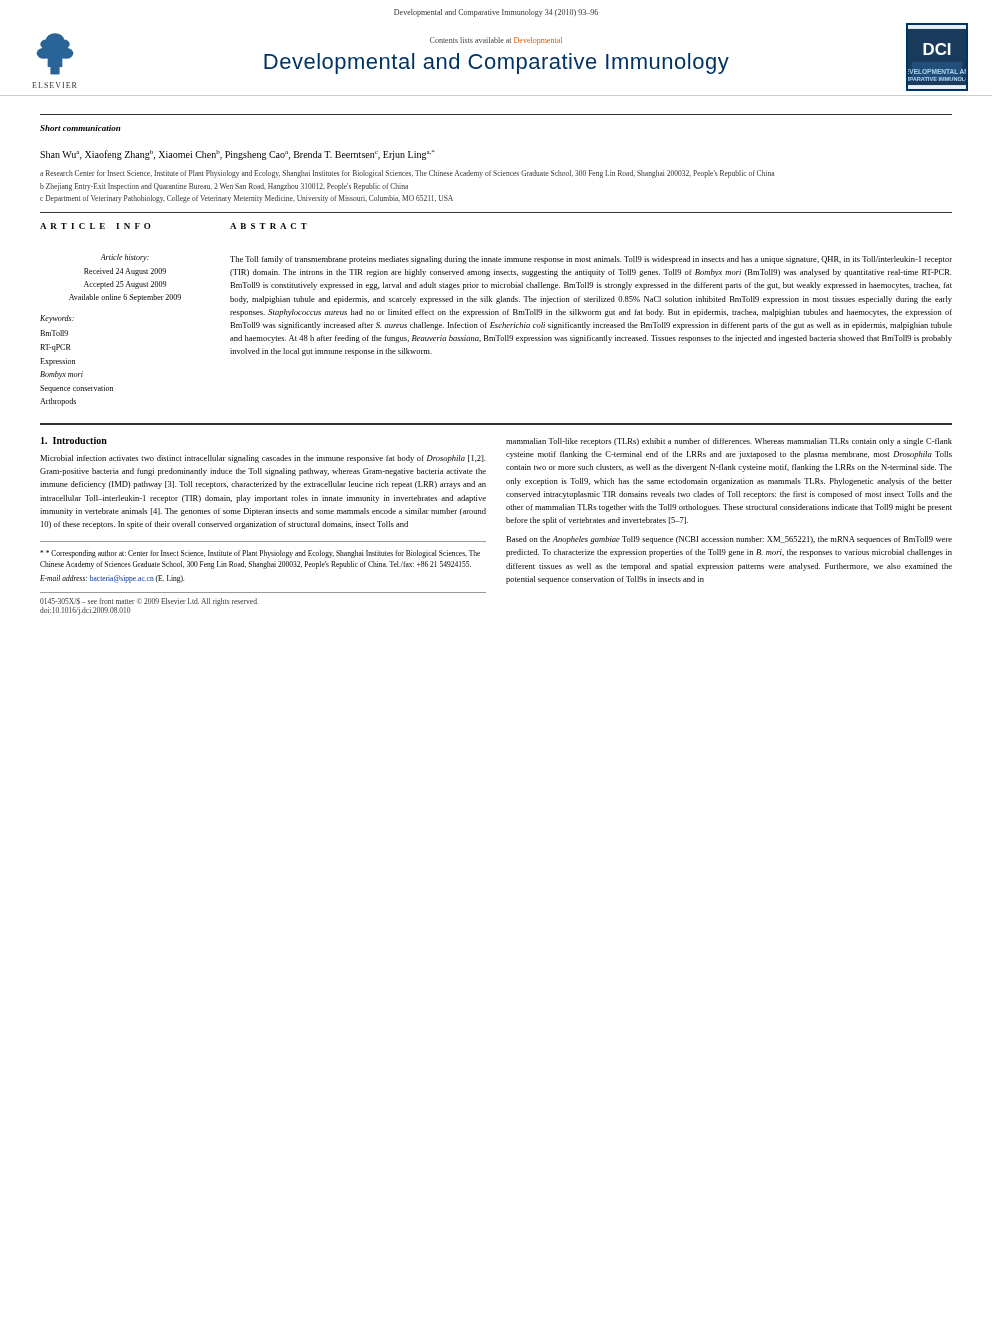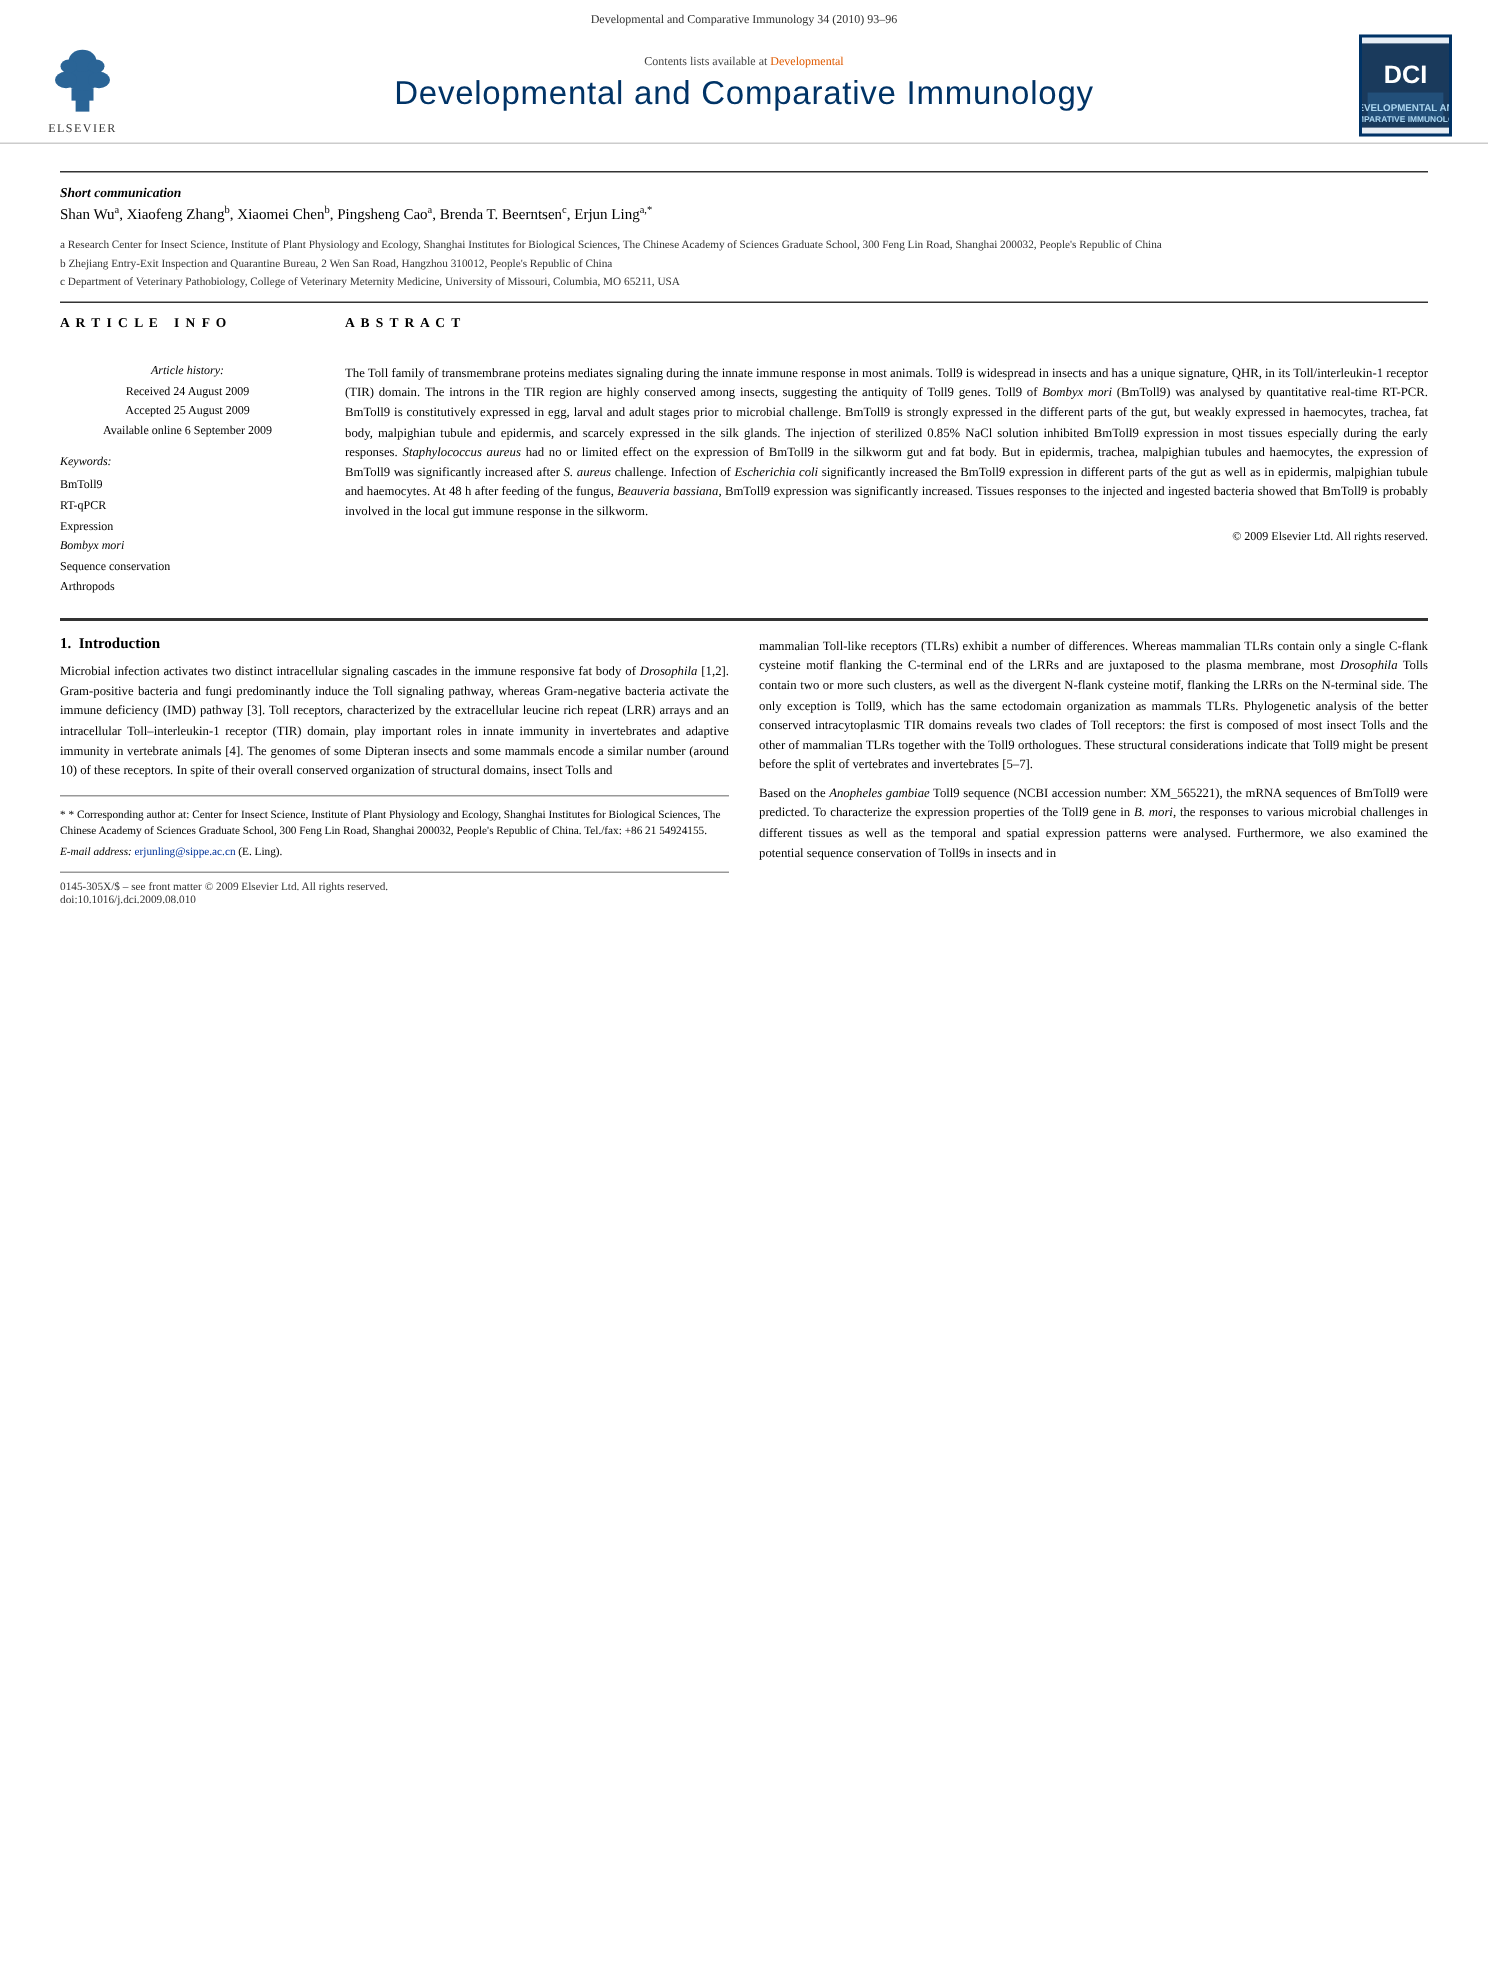--- a/index.html
+++ b/index.html
@@ -109,7 +109,7 @@
       font-size: 9px;
       font-style: italic;
       font-weight: bold;
-      margin-bottom: 2px;
+      margin-bottom: 14px;
       color: #000;
     }
 

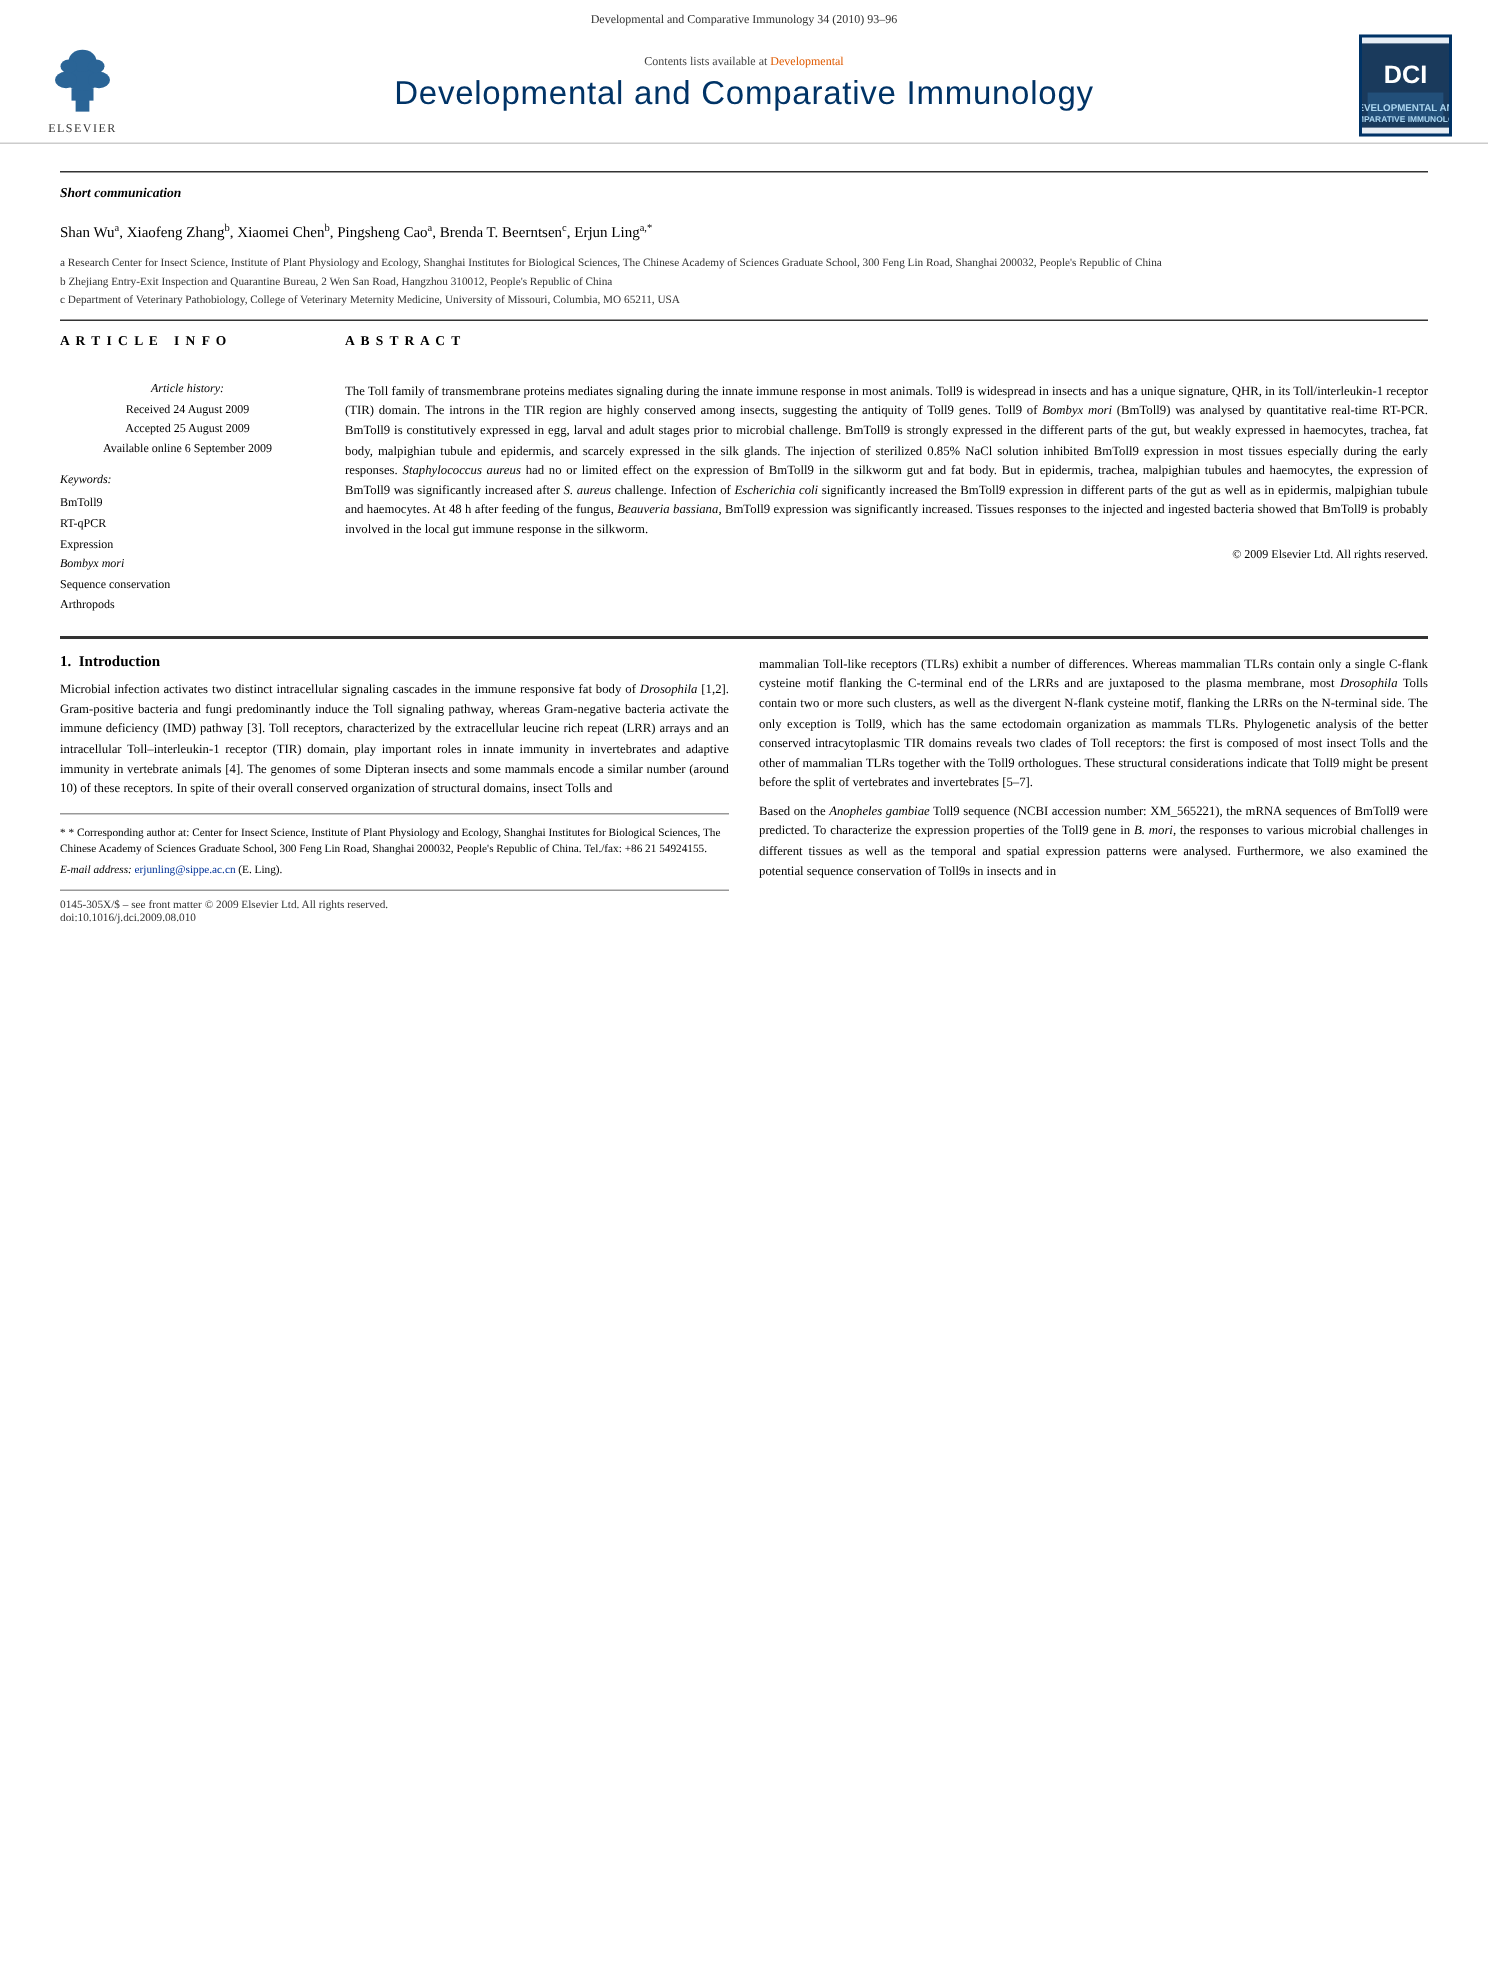--- a/index.html
+++ b/index.html
@@ -380,7 +380,6 @@
         <div class="abstract-text">
           The Toll family of transmembrane proteins mediates signaling during the innate immune response in most animals. Toll9 is widespread in insects and has a unique signature, QHR, in its Toll/interleukin-1 receptor (TIR) domain. The introns in the TIR region are highly conserved among insects, suggesting the antiquity of Toll9 genes. Toll9 of <em>Bombyx mori</em> (BmToll9) was analysed by quantitative real-time RT-PCR. BmToll9 is constitutively expressed in egg, larval and adult stages prior to microbial challenge. BmToll9 is strongly expressed in the different parts of the gut, but weakly expressed in haemocytes, trachea, fat body, malpighian tubule and epidermis, and scarcely expressed in the silk glands. The injection of sterilized 0.85% NaCl solution inhibited BmToll9 expression in most tissues especially during the early responses. <em>Staphylococcus aureus</em> had no or limited effect on the expression of BmToll9 in the silkworm gut and fat body. But in epidermis, trachea, malpighian tubules and haemocytes, the expression of BmToll9 was significantly increased after <em>S. aureus</em> challenge. Infection of <em>Escherichia coli</em> significantly increased the BmToll9 expression in different parts of the gut as well as in epidermis, malpighian tubule and haemocytes. At 48 h after feeding of the fungus, <em>Beauveria bassiana</em>, BmToll9 expression was significantly increased. Tissues responses to the injected and ingested bacteria showed that BmToll9 is probably involved in the local gut immune response in the silkworm.
         </div>
-        <div class="copyright-line">© 2009 Elsevier Ltd. All rights reserved.</div>
       </div>
 
     </div>

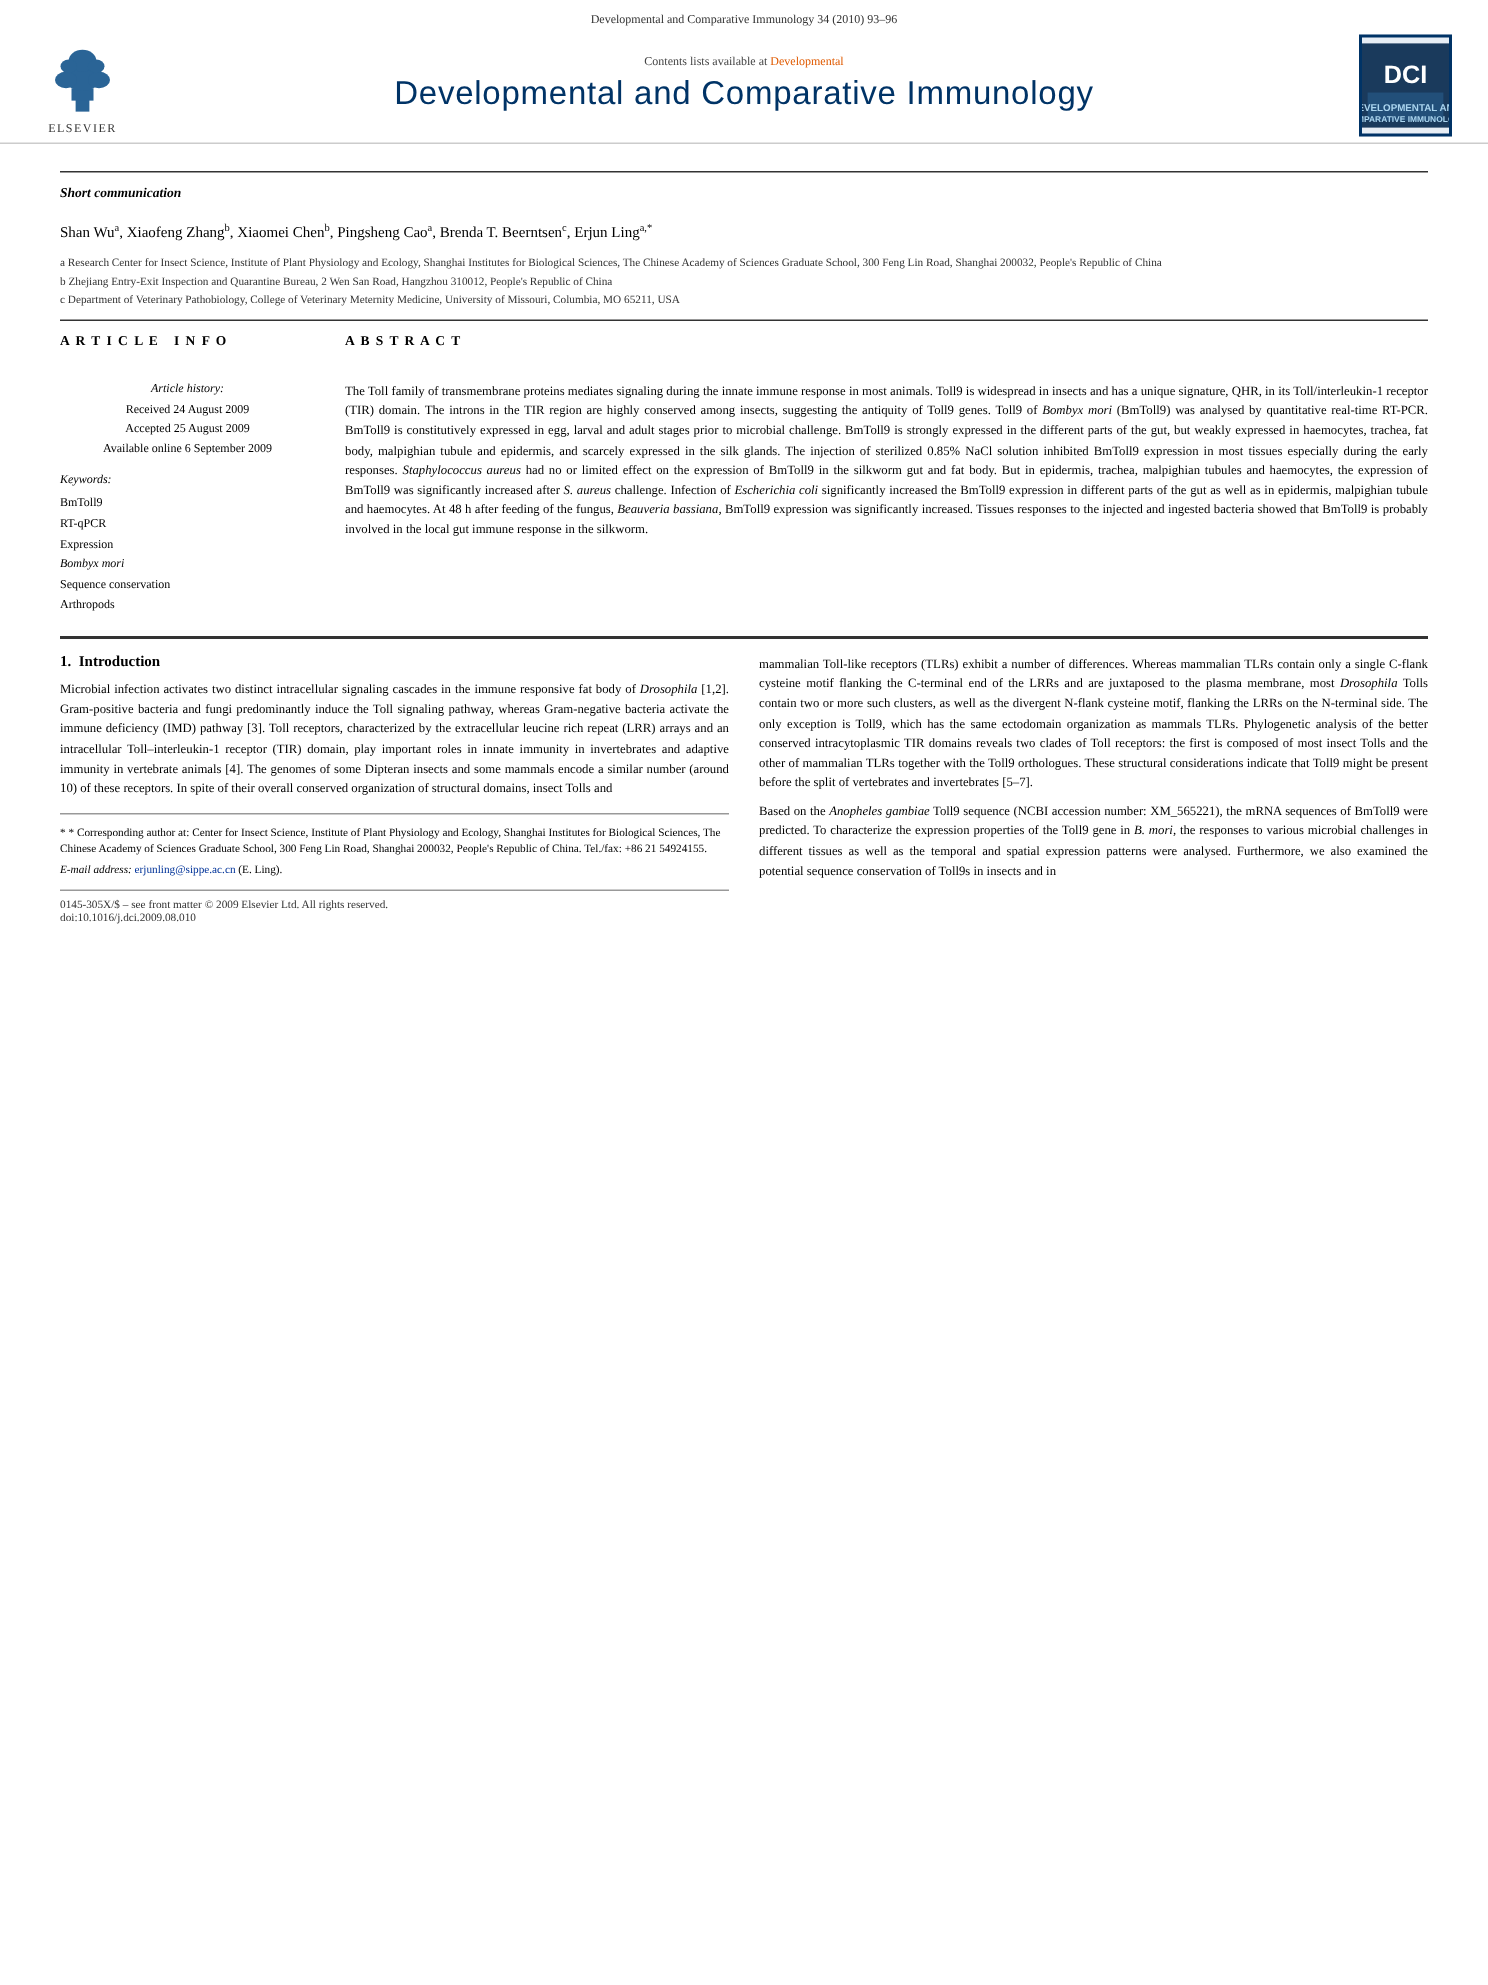--- a/index.html
+++ b/index.html
@@ -405,7 +405,7 @@
           </div>
           <div class="footnote-text">
             <em><span>E-mail address:</span></em>
-            <span style="color:#003399;">erjunling@sippe.ac.cn</span>
+            <span style="color:#003399;">bacteria@sippe.ac.cn</span>
             <span>(E. Ling).</span>
           </div>
         </div>

